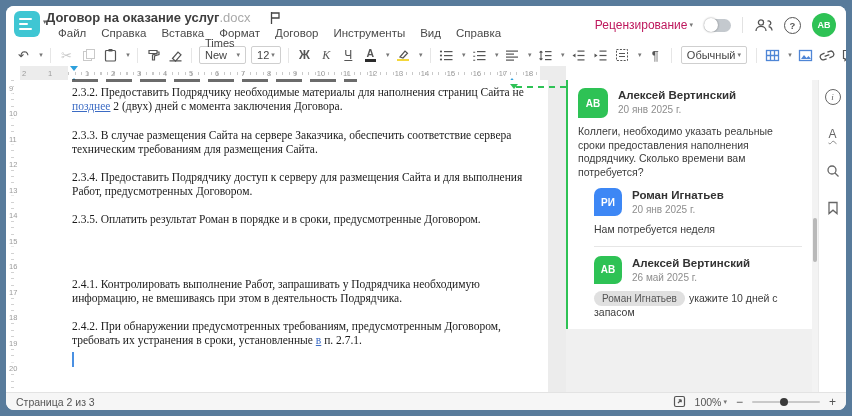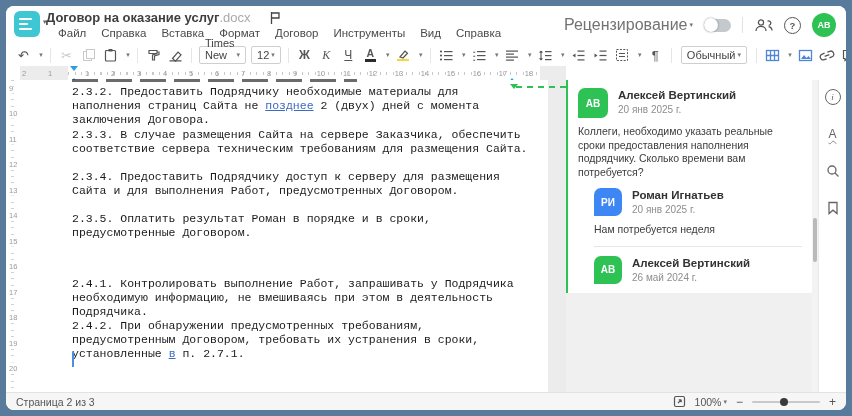--- a/index.html
+++ b/index.html
@@ -27,7 +27,7 @@
   .menu-row{position:absolute;left:52px;top:21px;display:flex;gap:15px;font-size:11.5px;color:#4a4a4a;}
   .menu-row span{cursor:default;}
   .header-right{position:absolute;right:10px;top:7px;display:flex;align-items:center;gap:11px;height:24px;}
-  .review-label{font-size:16px;color:#737373;}
+  .review-label{font-size:12px;color:#be185d;}
   .mini-caret{font-size:7px;color:#777;margin-left:2px;}
   .toggle{width:27px;height:13px;border-radius:7px;background:#c4c9ce;position:relative;}
   .toggle .knob{position:absolute;left:0;top:-0.5px;width:14px;height:14px;border-radius:50%;background:#fff;

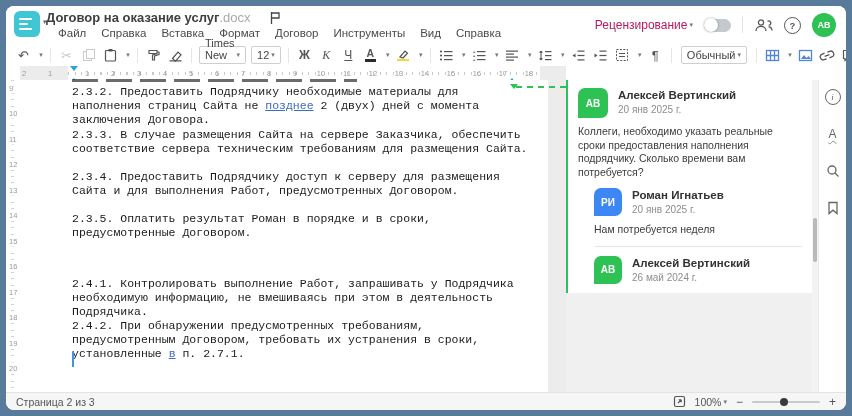--- a/index.html
+++ b/index.html
@@ -78,7 +78,7 @@
   
   .doc-page{position:absolute;top:74px;left:14px;width:528px;bottom:18px;background:#fff;}
   .doc-gap{position:absolute;top:74px;left:542px;width:18px;bottom:18px;background:#ececec;}
-  .doc-p{position:absolute;left:66px;width:462px;font-family:Liberation Mono, monospace;font-size:11.5px;
+  .doc-p{position:absolute;left:66px;width:462px;font-family:Liberation Serif, serif;font-size:11.5px;
         line-height:14px;color:#1b1b1b;text-align:left;}
   .ins{color:#3b6bc4;text-decoration:underline;}
   .caret-bar{position:absolute;left:66px;top:346px;width:2px;height:15px;background:#4a90e2;}

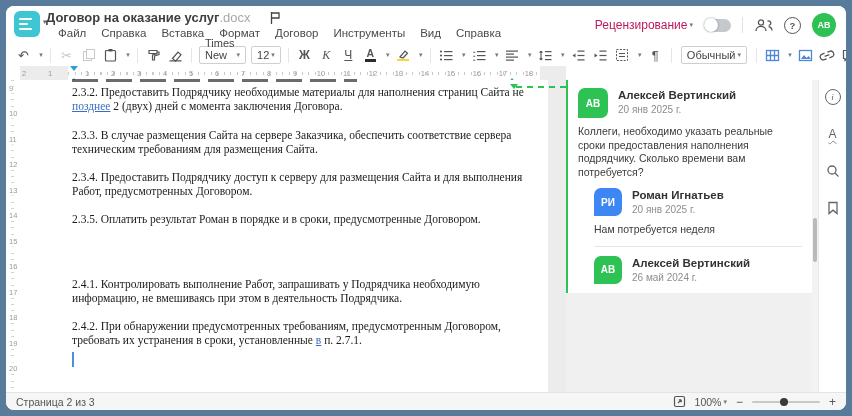--- a/index.html
+++ b/index.html
@@ -427,7 +427,7 @@
           <span class="avatar-bubble av-green">АВ</span>
           <span>
             <div class="c-name">Алексей Вертинский</div>
-            <div class="c-date">26 май 2024 г.</div>
+            <div class="c-date">26 май 2025 г.</div>
           </span>
         </div>
       </div>

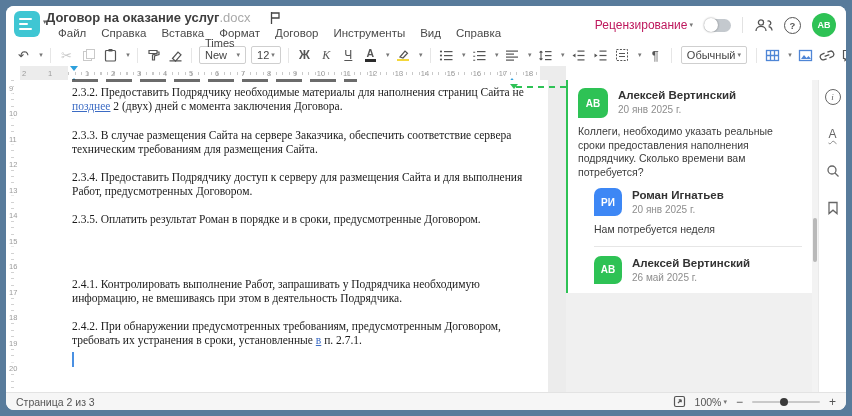--- a/index.html
+++ b/index.html
@@ -430,6 +430,9 @@
             <div class="c-date">26 май 2025 г.</div>
           </span>
         </div>
+        <div class="c-text">
+          <span class="mention-chip">Роман Игнатьев</span><span>укажите 10 дней с запасом</span>
+        </div>
       </div>
 
     </div>

